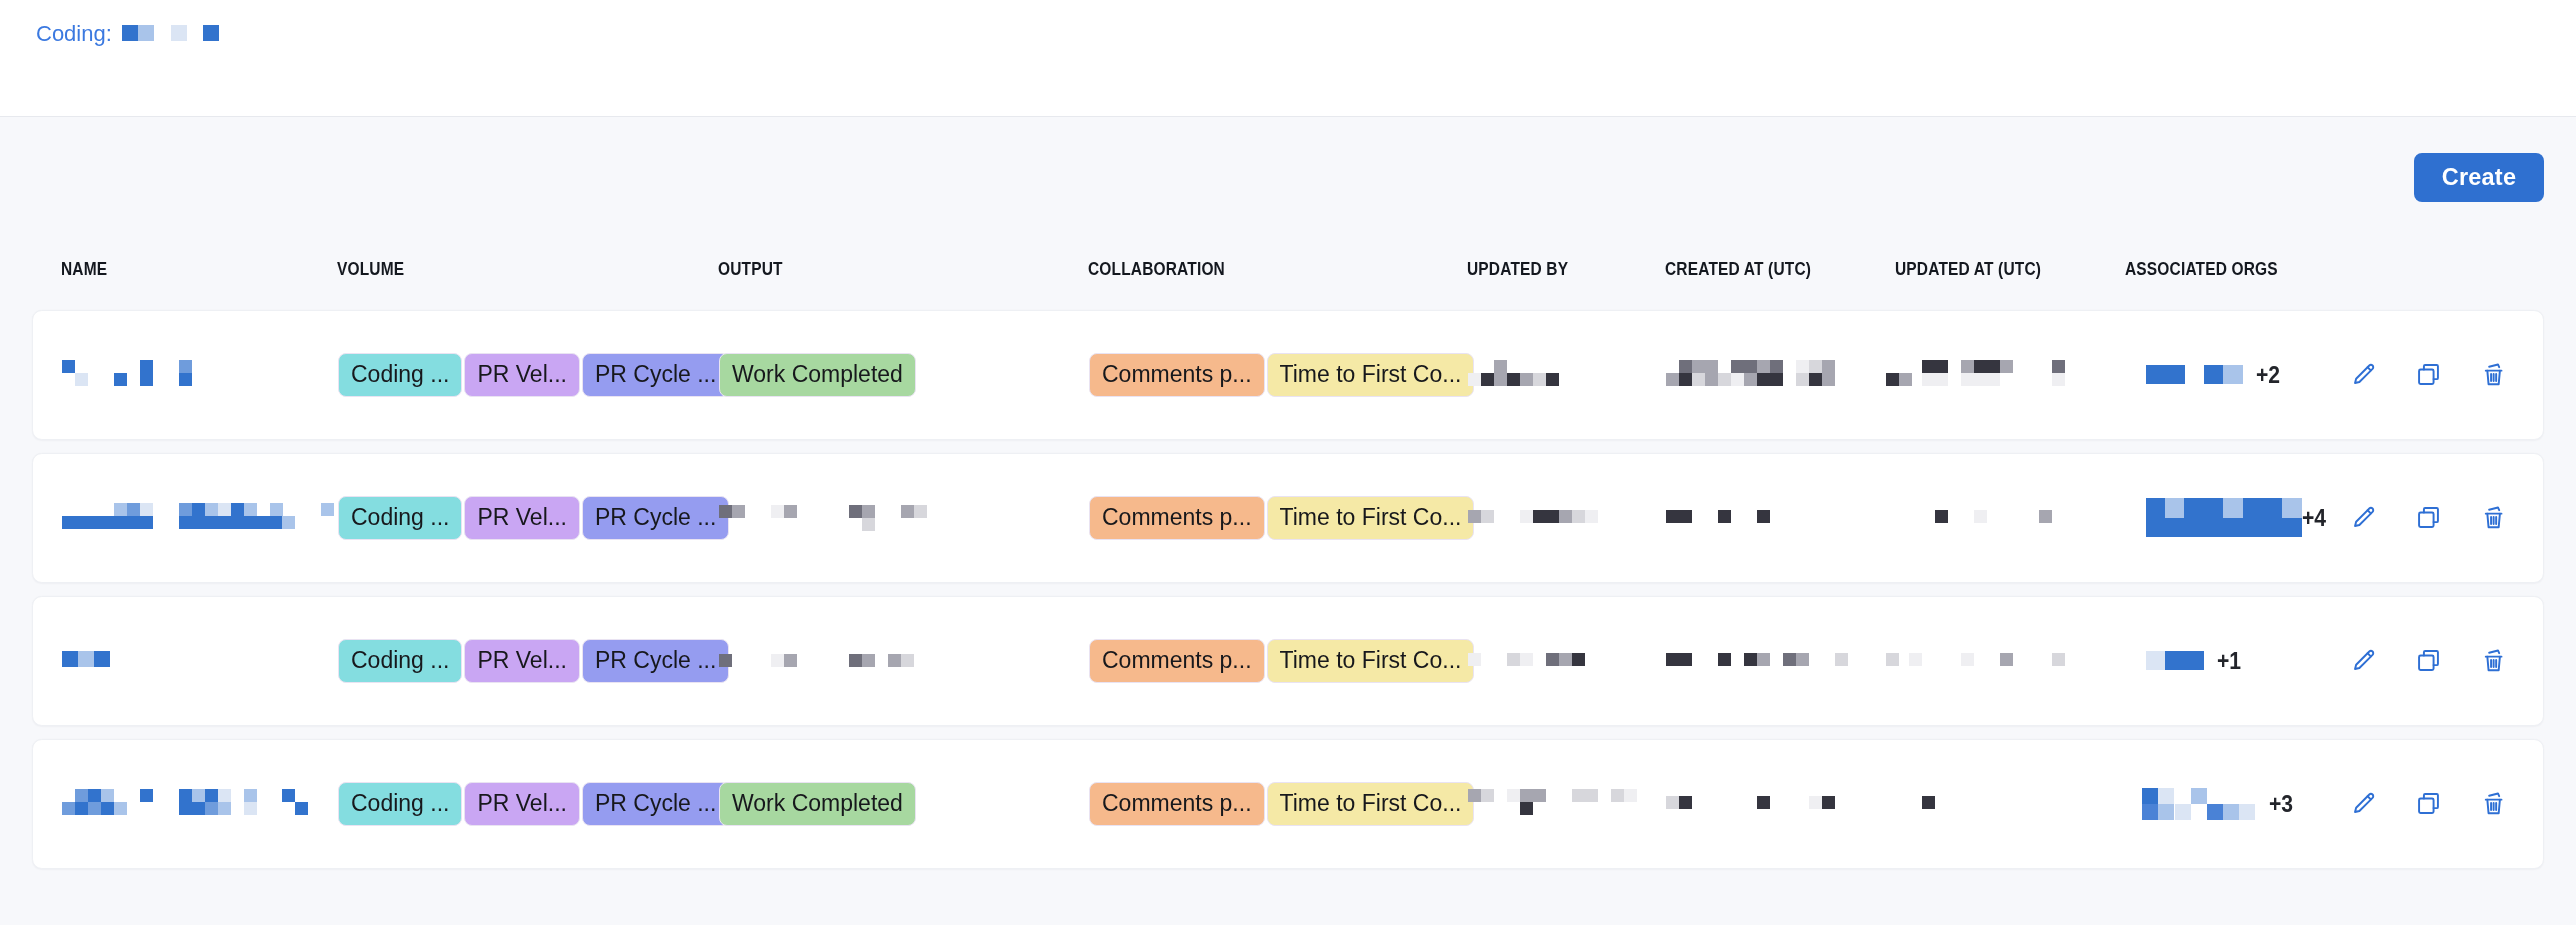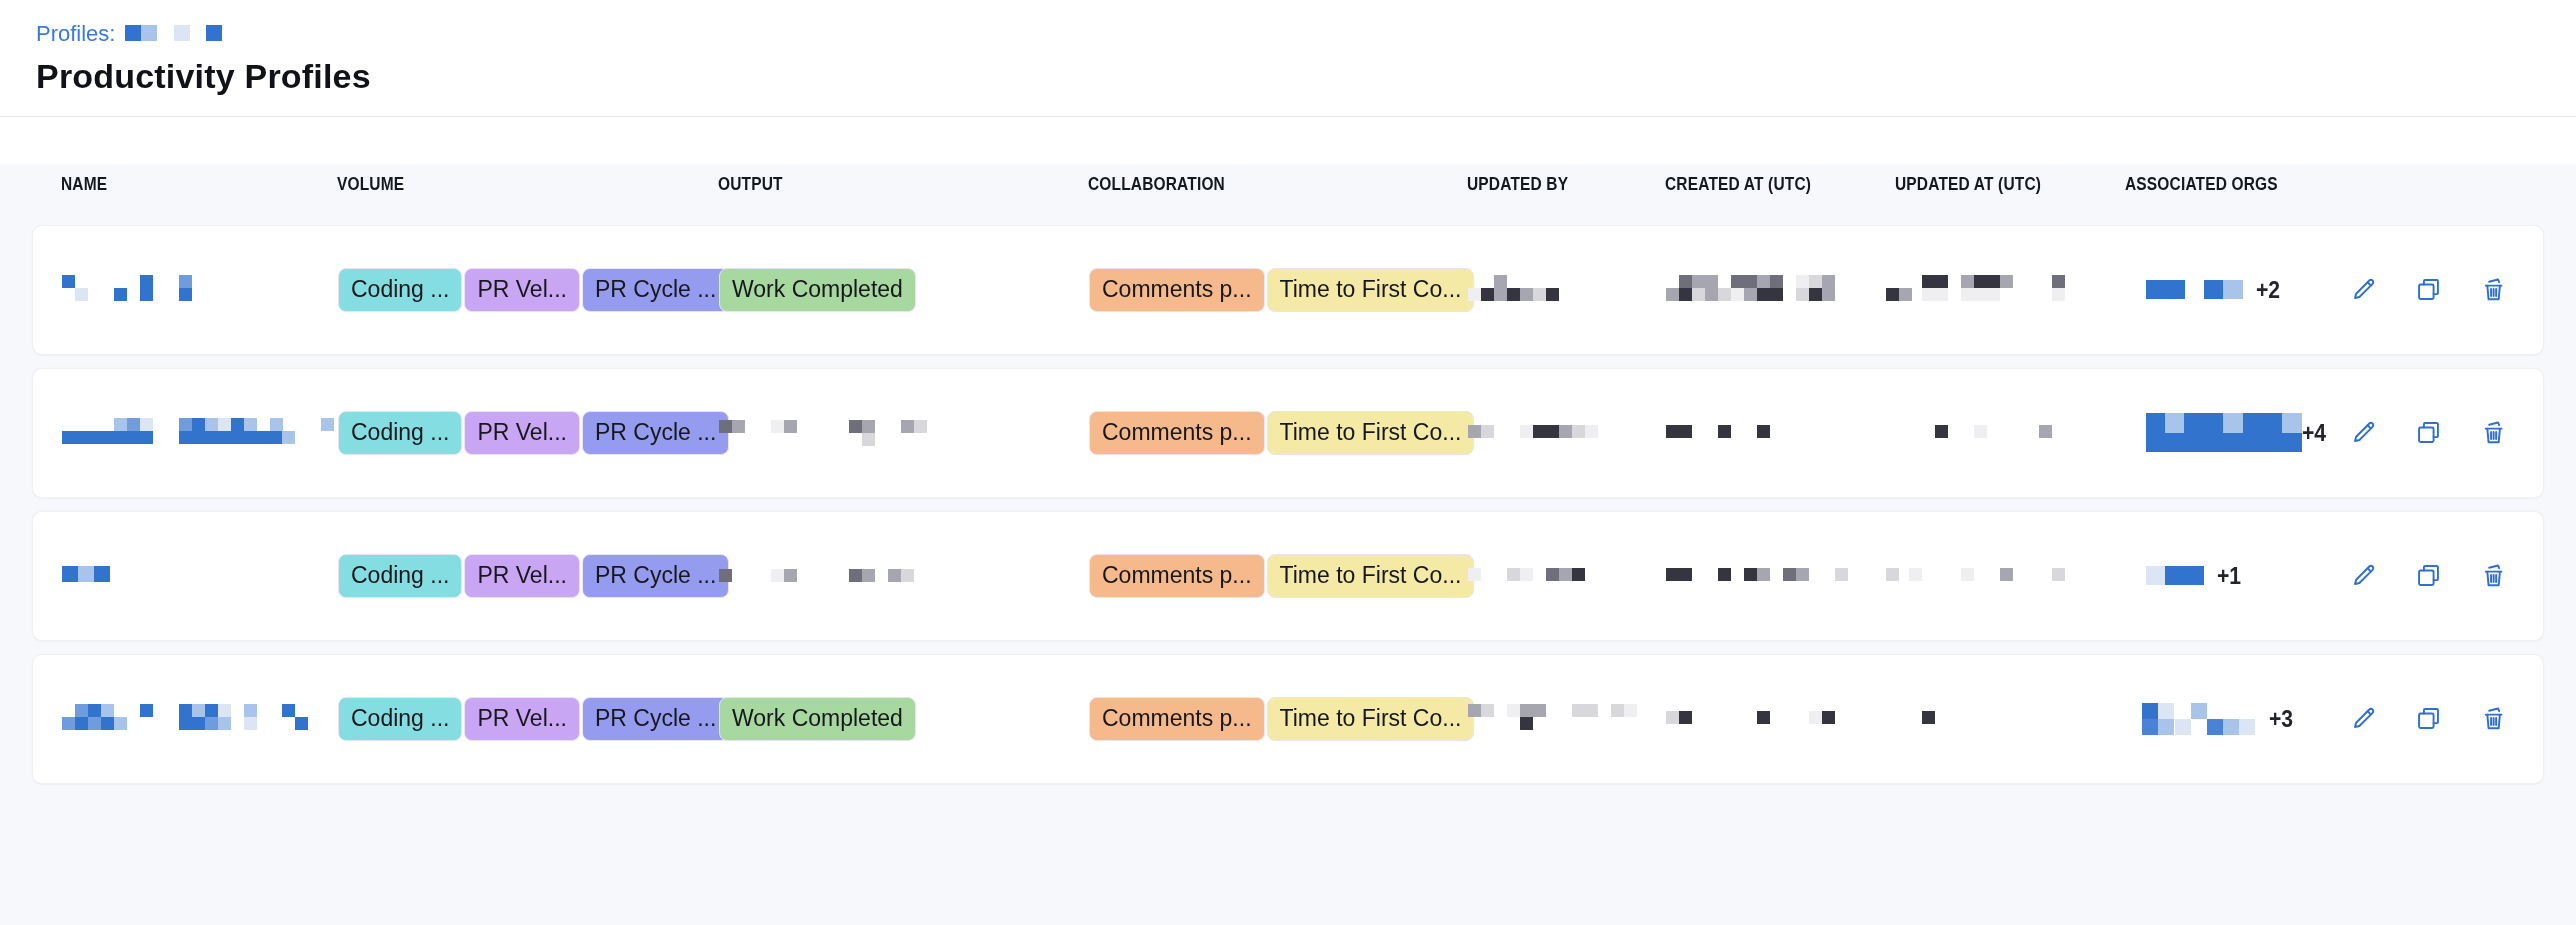--- a/index.html
+++ b/index.html
@@ -50,7 +50,7 @@
 
   <div class="topbar">
     <div class="account-line">
-      <span>Profiles:</span>
+      <span>Coding:</span>
       <span id="account-redaction"><span class="mosaic" style="width: 97px; height: 16px;"><i style="left: 0px; top: 0px; width: 16px; height: 16px; background: rgb(50, 115, 205);"></i><i style="left: 16px; top: 0px; width: 16px; height: 16px; background: rgb(169, 196, 234);"></i><i style="left: 49px; top: 0px; width: 16px; height: 16px; background: rgb(219, 229, 244);"></i><i style="left: 81px; top: 0px; width: 16px; height: 16px; background: rgb(50, 115, 205);"></i></span></span>
     </div>
     <div class="page-title">Productivity Profiles</div>

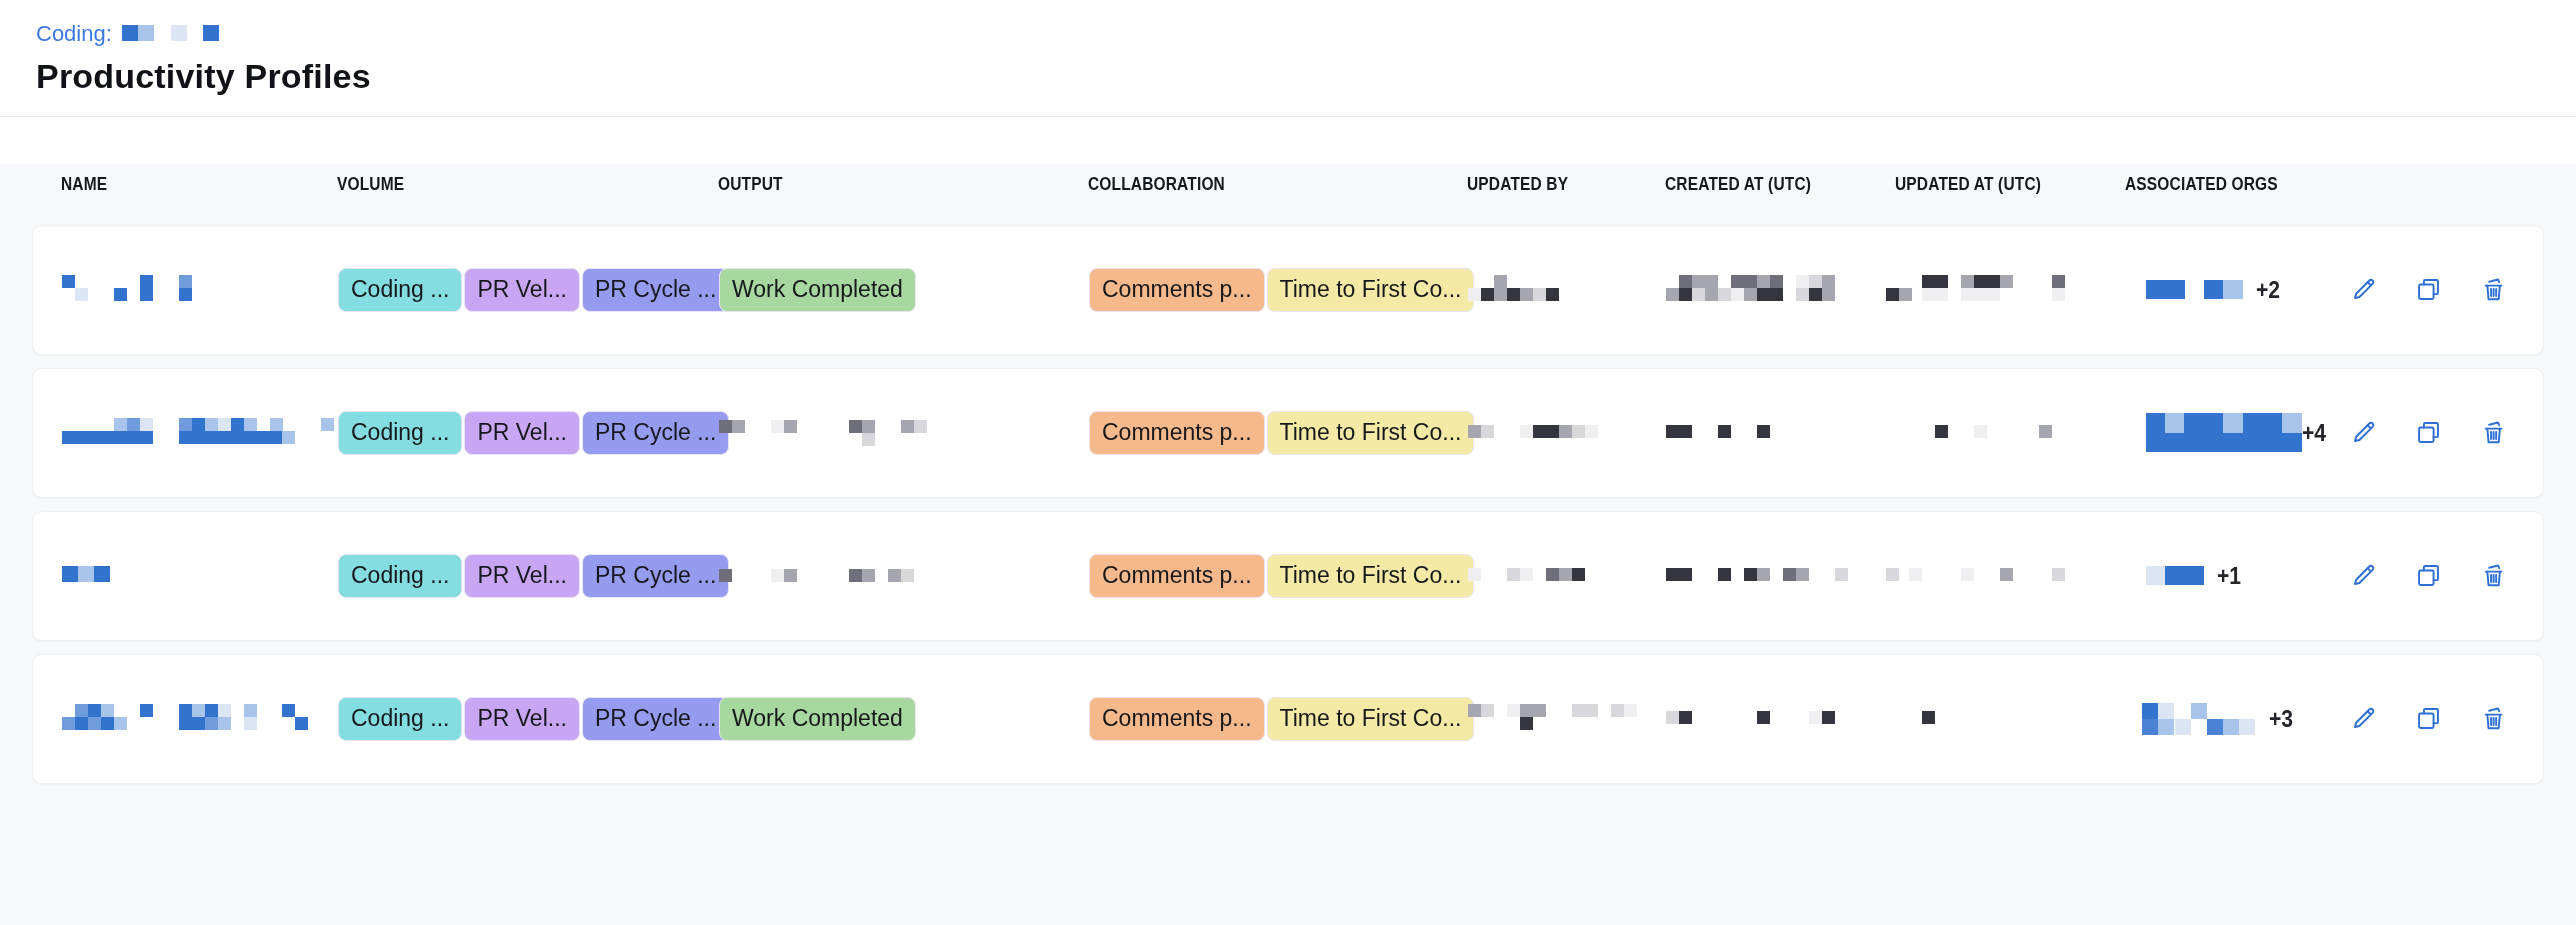--- a/index.html
+++ b/index.html
@@ -53,7 +53,6 @@
       <span>Coding:</span>
       <span id="account-redaction"><span class="mosaic" style="width: 97px; height: 16px;"><i style="left: 0px; top: 0px; width: 16px; height: 16px; background: rgb(50, 115, 205);"></i><i style="left: 16px; top: 0px; width: 16px; height: 16px; background: rgb(169, 196, 234);"></i><i style="left: 49px; top: 0px; width: 16px; height: 16px; background: rgb(219, 229, 244);"></i><i style="left: 81px; top: 0px; width: 16px; height: 16px; background: rgb(50, 115, 205);"></i></span></span>
     </div>
-    <div class="page-title">Productivity Profiles</div>
   </div>
 
   <div class="section">

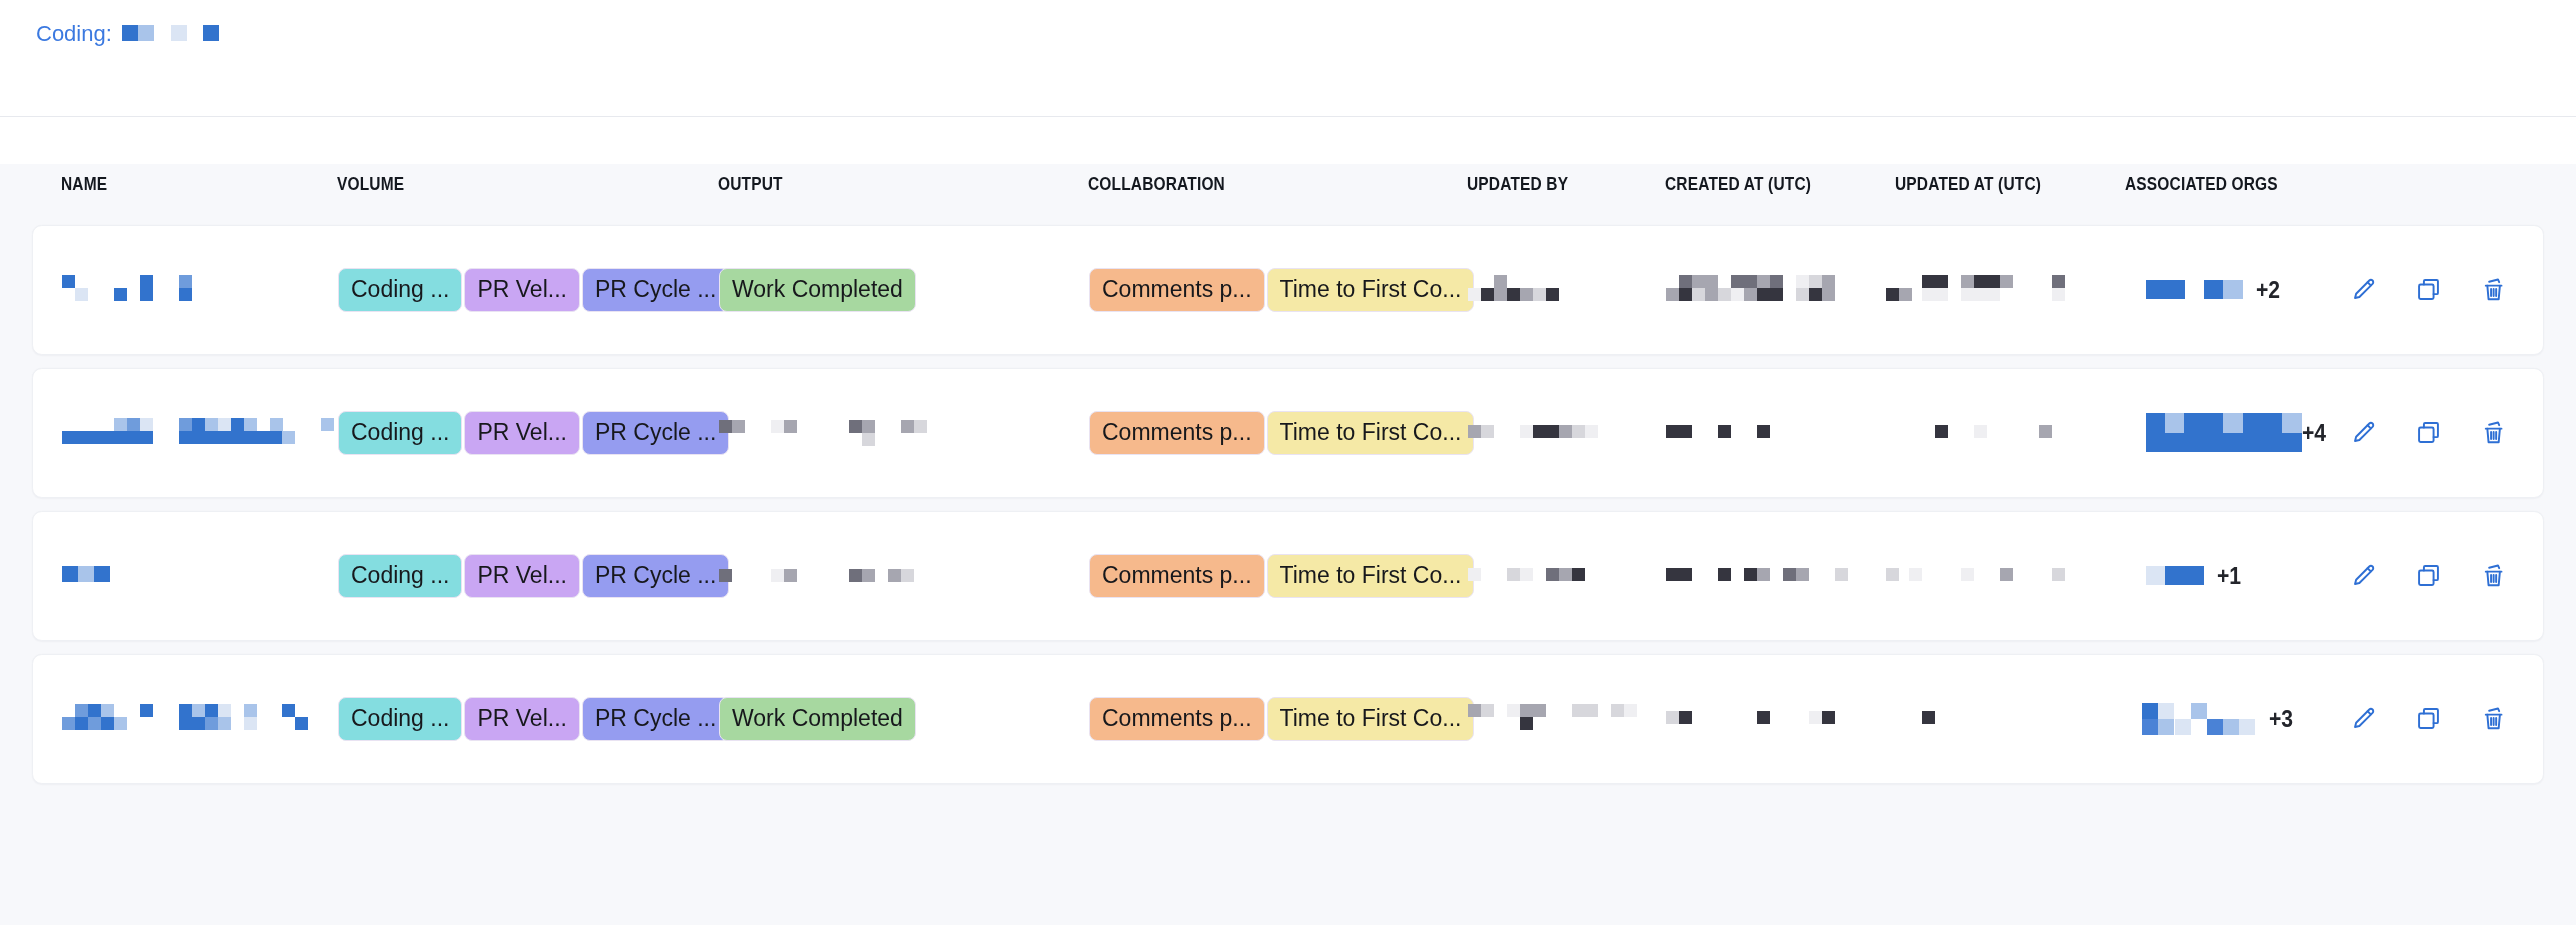--- a/index.html
+++ b/index.html
@@ -56,6 +56,9 @@
   </div>
 
   <div class="section">
+    <div class="toolbar">
+      <button class="create-btn">Create</button>
+    </div>
 
     <div class="table-wrap">
       <div class="grid header-row" id="header-row">

